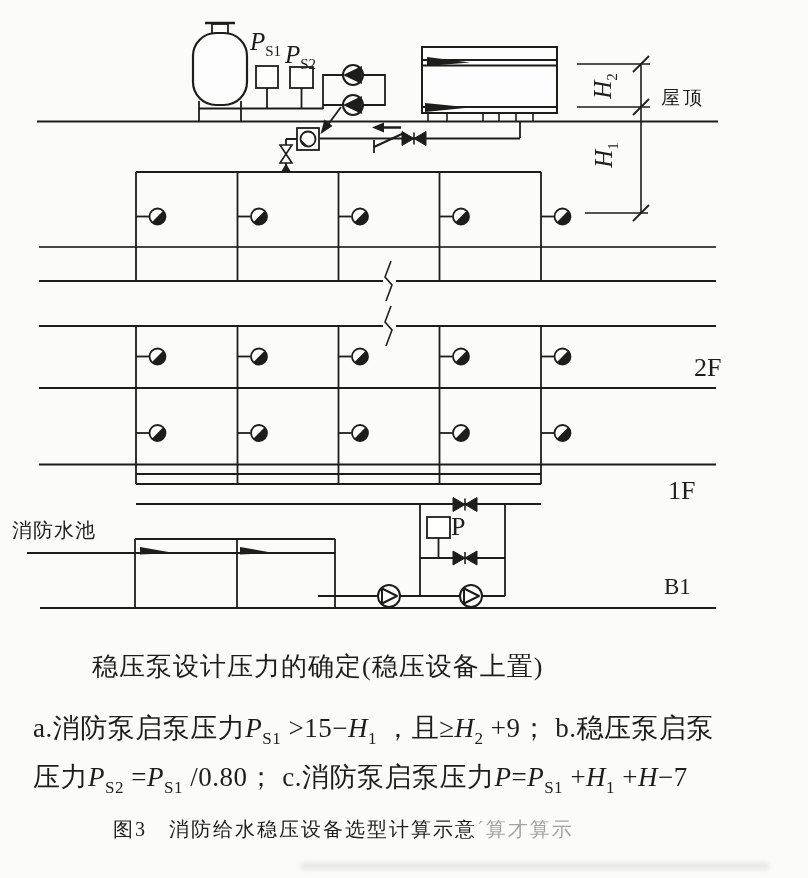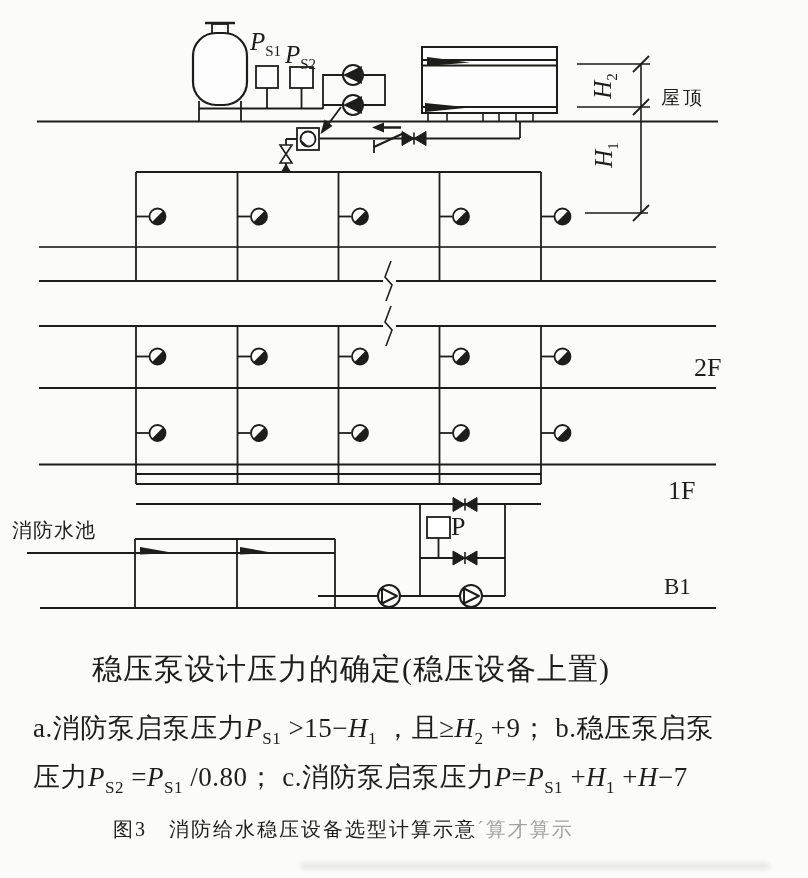--- a/index.html
+++ b/index.html
@@ -22,7 +22,7 @@
   .lbl-h{font-size:25px;font-style:italic;transform:rotate(-90deg);transform-origin:center;}
   .lbl-h2{left:592px;top:70px;}
   .lbl-h1{left:593px;top:139px;}
-  .heading{position:absolute;left:92px;top:649px;font-size:30px;letter-spacing:1px;}
+  .heading{position:absolute;left:92px;top:649px;font-size:26px;letter-spacing:1px;}
   .formulas{position:absolute;left:33px;top:709px;width:760px;font-size:27px;line-height:38px;letter-spacing:.5px;}
   .caption{position:absolute;left:113px;top:816px;font-size:20px;letter-spacing:2px;}
   .seg-i{font-style:italic;}

